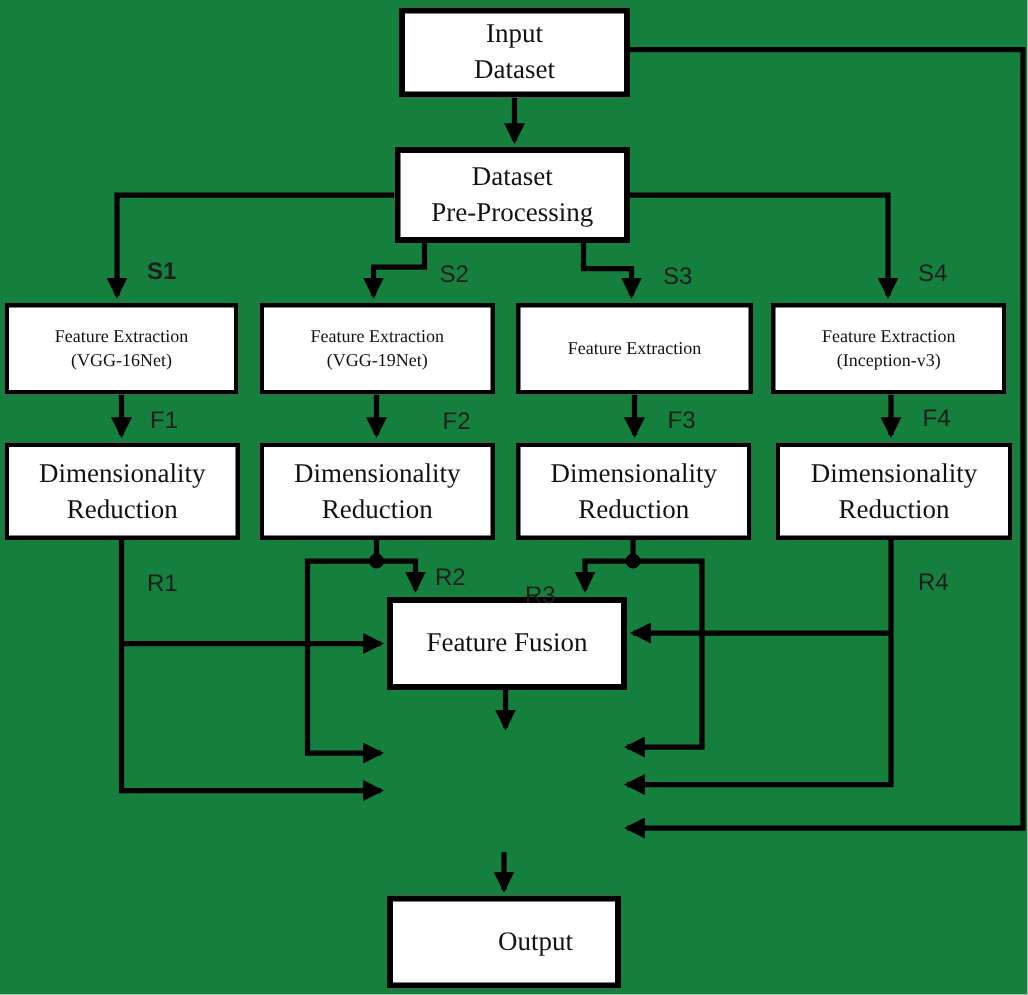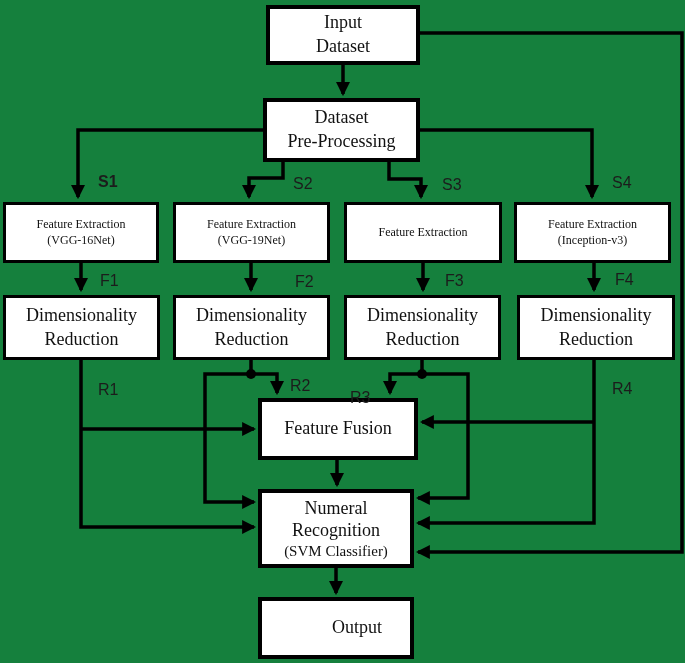--- a/index.html
+++ b/index.html
@@ -110,11 +110,6 @@
     <div class="l1">Feature Fusion</div>
   </div>
 
-  <div class="node main thick" style="left:258px;top:489px;width:156px;height:79px;line-height:1.25;">
-    <div class="l1">Numeral</div>
-    <div class="l2">Recognition</div>
-    <div class="l3">(SVM Classifier)</div>
-  </div>
 
   <div class="node main thick" style="left:258px;top:597px;width:156px;height:62px;padding-left:42px;">
     <div class="l1">Output</div>

